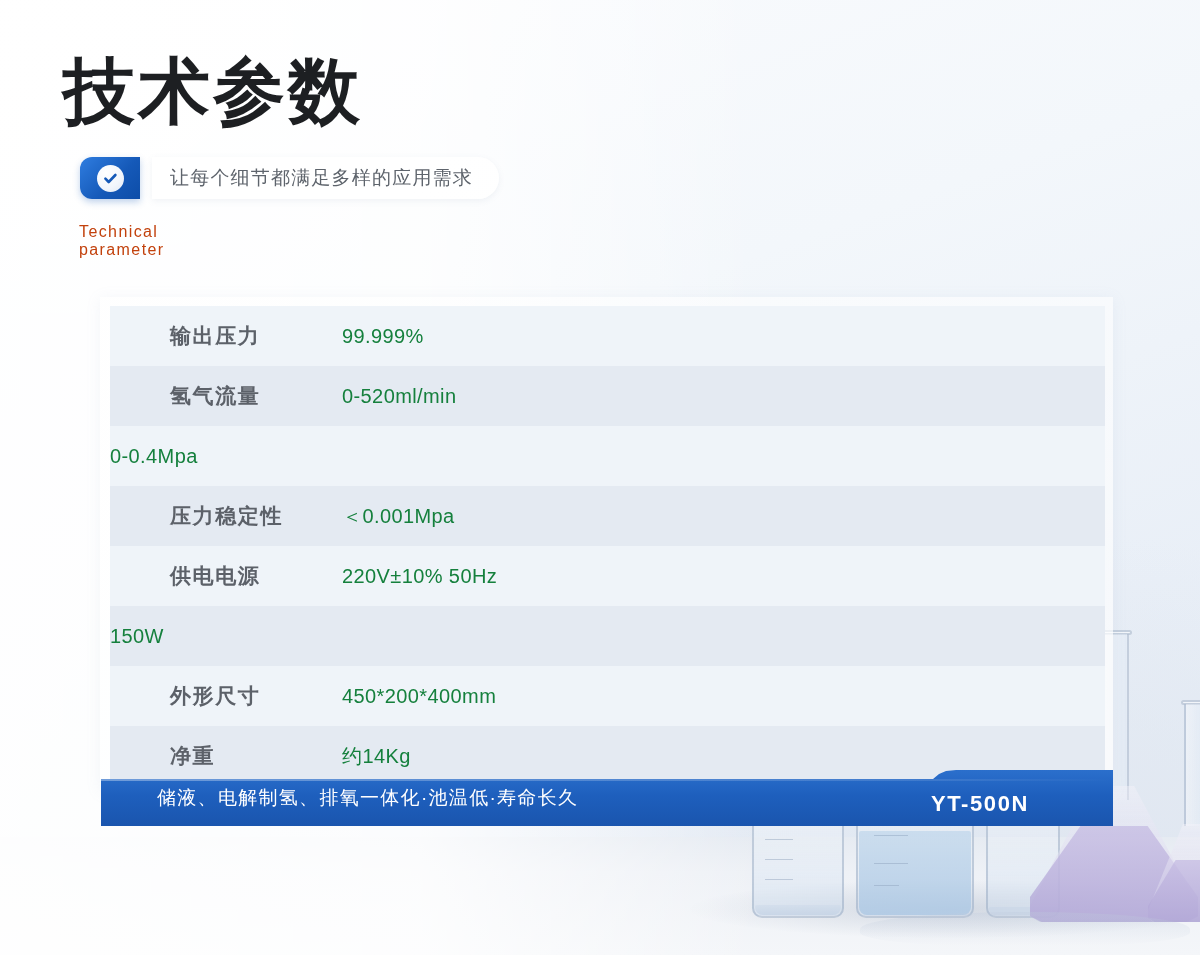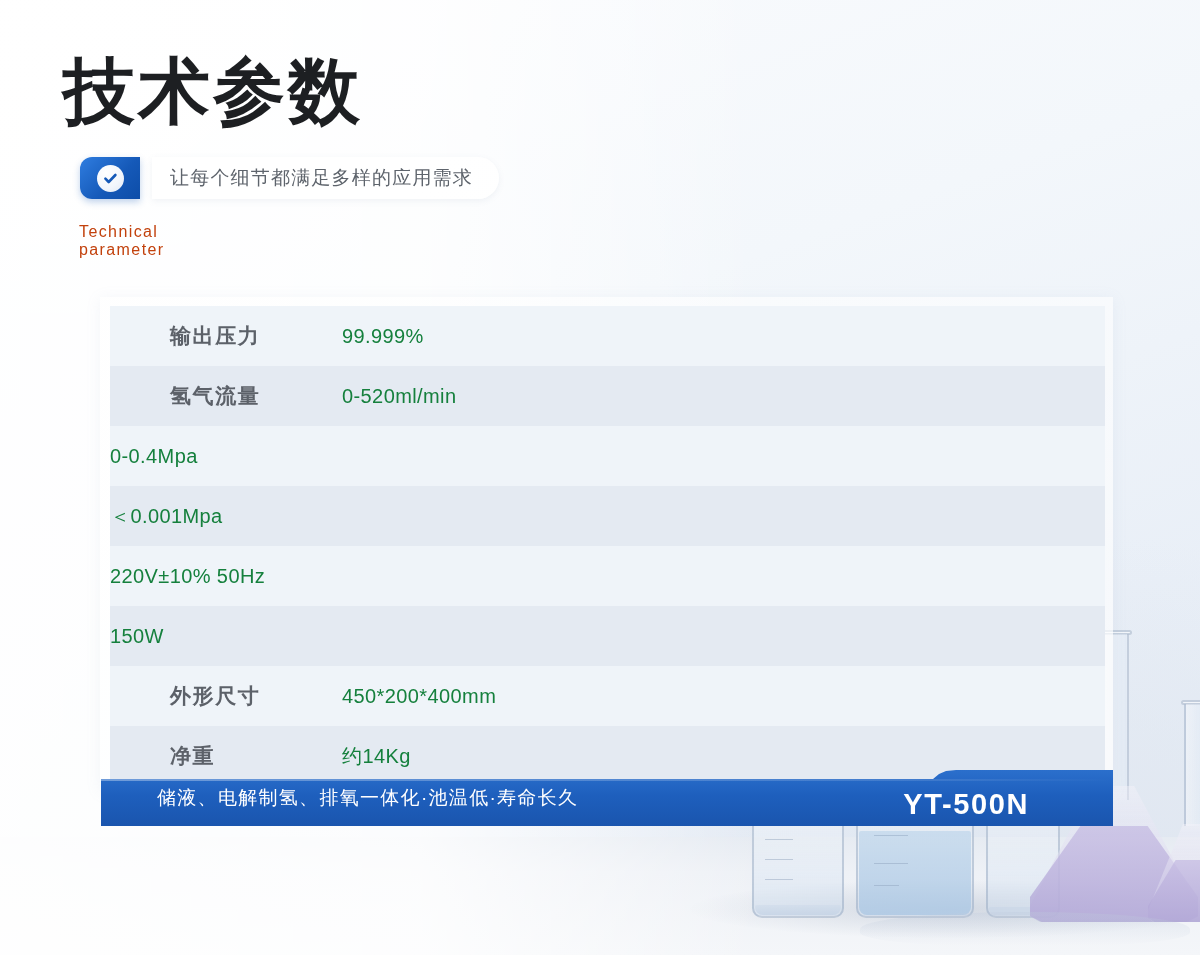--- a/index.html
+++ b/index.html
@@ -243,6 +243,7 @@
     <div class="spec-value">0-0.4Mpa</div>
   </div>
   <div class="spec-row alt">
+    <div class="spec-label">压力稳定性</div>
     <div class="spec-value">＜0.001Mpa</div>
   </div>
   <div class="spec-row base">

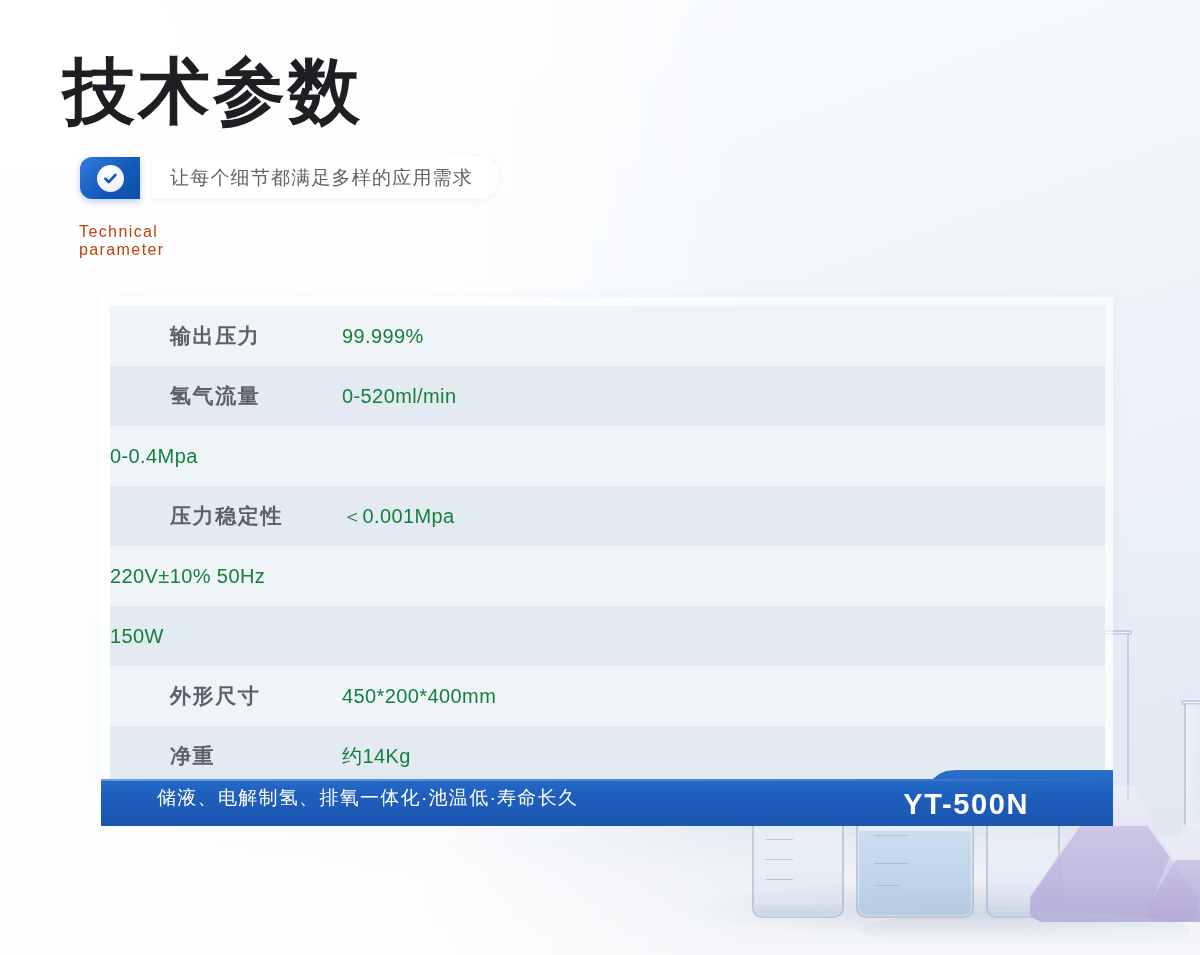--- a/index.html
+++ b/index.html
@@ -247,6 +247,7 @@
     <div class="spec-value">＜0.001Mpa</div>
   </div>
   <div class="spec-row base">
+    <div class="spec-label">供电电源</div>
     <div class="spec-value">220V±10%  50Hz</div>
   </div>
   <div class="spec-row alt">

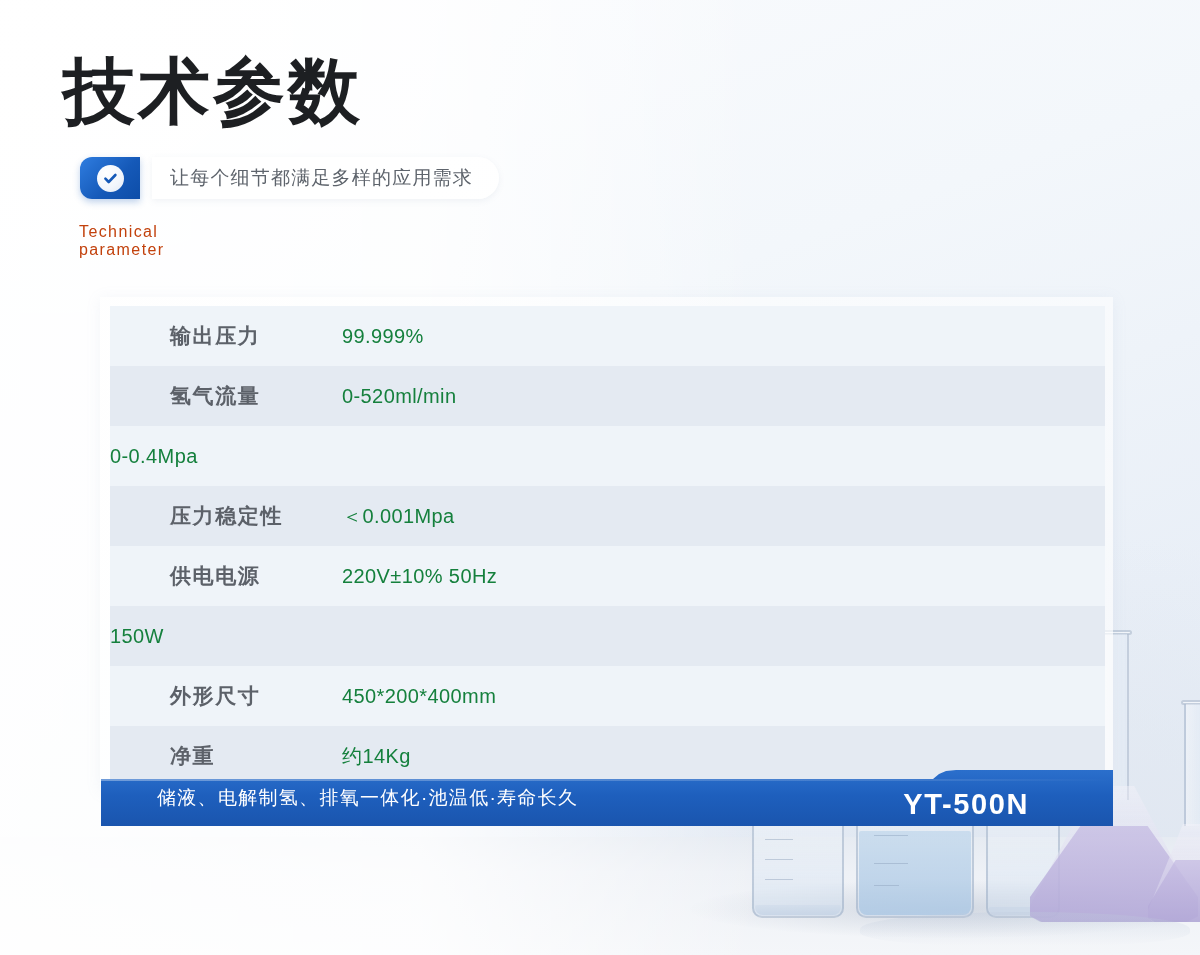--- a/index.html
+++ b/index.html
@@ -164,7 +164,7 @@
   .banner-model {
     position:absolute; right:84px; top:0; height:68px;
     display:flex; align-items:center;
-    font-size:29px; font-weight:bold; color:#ffffff; letter-spacing:1.6px; white-space:nowrap;
+    font-size:22px; font-weight:bold; color:#ffffff; letter-spacing:1.6px; white-space:nowrap;
   }
 </style>
 </head>

